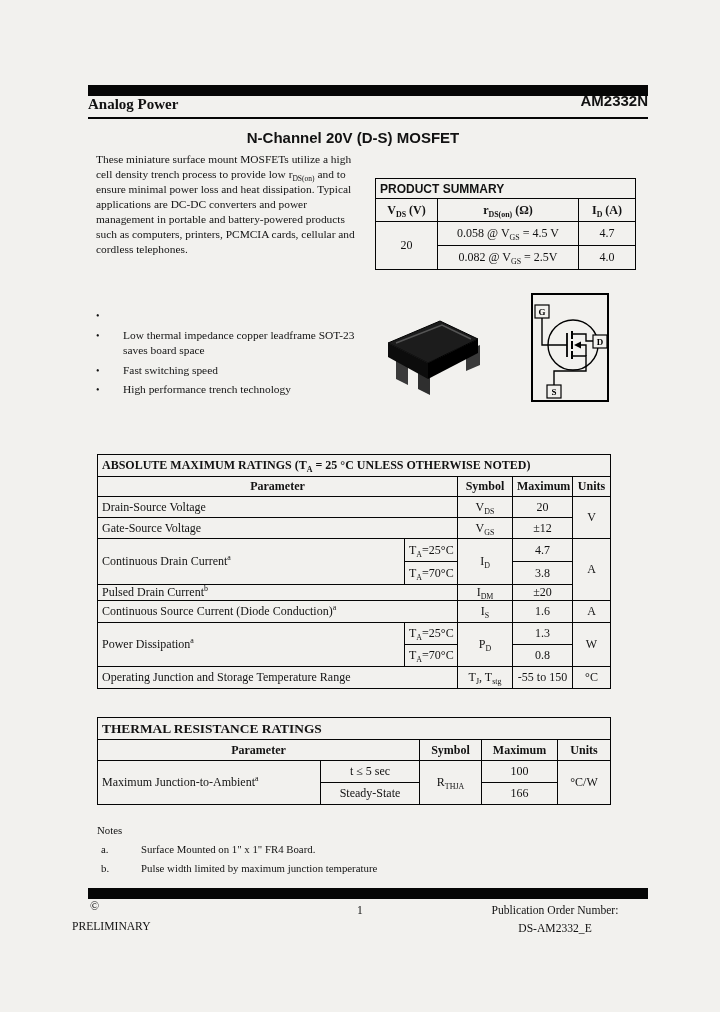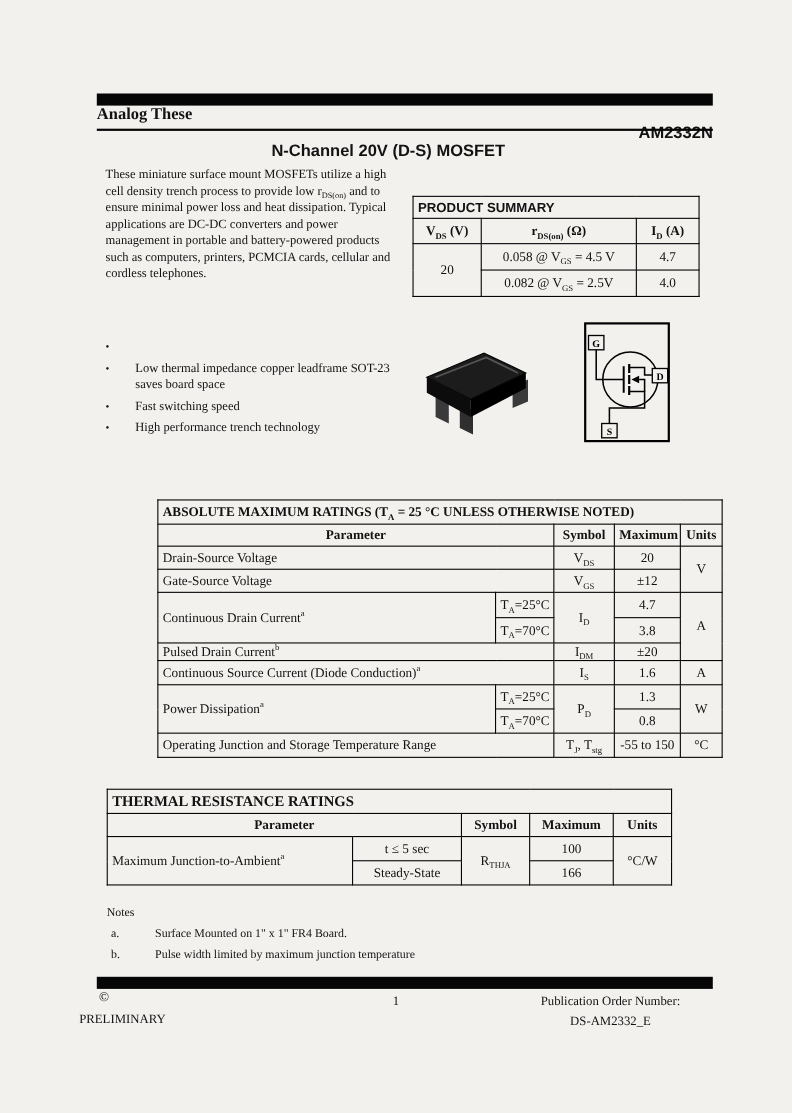--- a/index.html
+++ b/index.html
@@ -62,7 +62,7 @@
 
   <div class="bar bar-top"></div>
 
-  <div class="hdr-brand">Analog These</div>
+  <div class="hdr-brand">Analog Power</div>
   <div class="hdr-part">AM2332N</div>
   <div class="hdr-rule"></div>
 

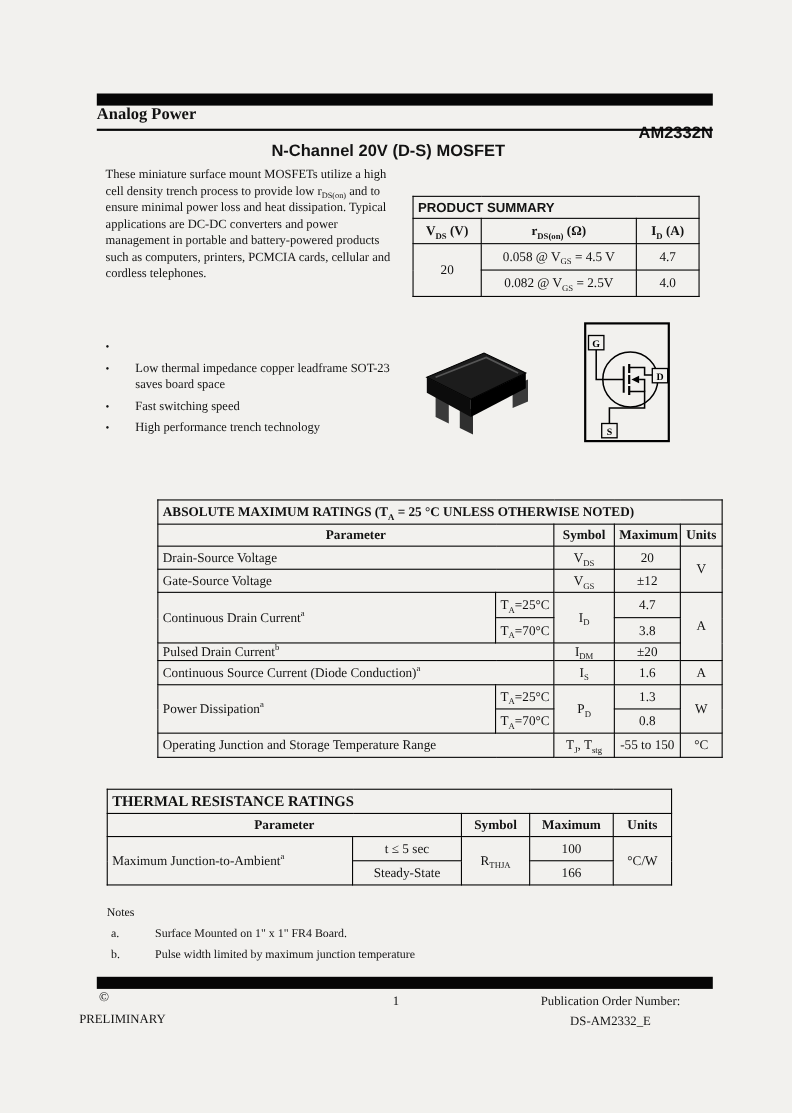--- a/index.html
+++ b/index.html
@@ -14,7 +14,7 @@
   .bar-top { top:85px; }
   .bar-bottom { top:888px; }
   .hdr-brand { position:absolute; left:88px; top:96px; font-size:15px; font-weight:bold; }
-  .hdr-part { position:absolute; right:72px; top:112px; font-size:15px; font-weight:bold; font-family:"Liberation Sans", sans-serif; }
+  .hdr-part { position:absolute; right:72px; top:92px; font-size:15px; font-weight:bold; font-family:"Liberation Sans", sans-serif; }
   .hdr-rule { position:absolute; left:88px; top:117px; width:560px; height:2px; background:#060606; }
   .doc-title { position:absolute; left:0; top:129px; width:680px; text-align:center; font-size:15px; font-weight:bold;padding-left:13px; }
   .intro { position:absolute; left:96px; top:152px; width:264px; font-size:11.4px; line-height:15px; margin:0; }

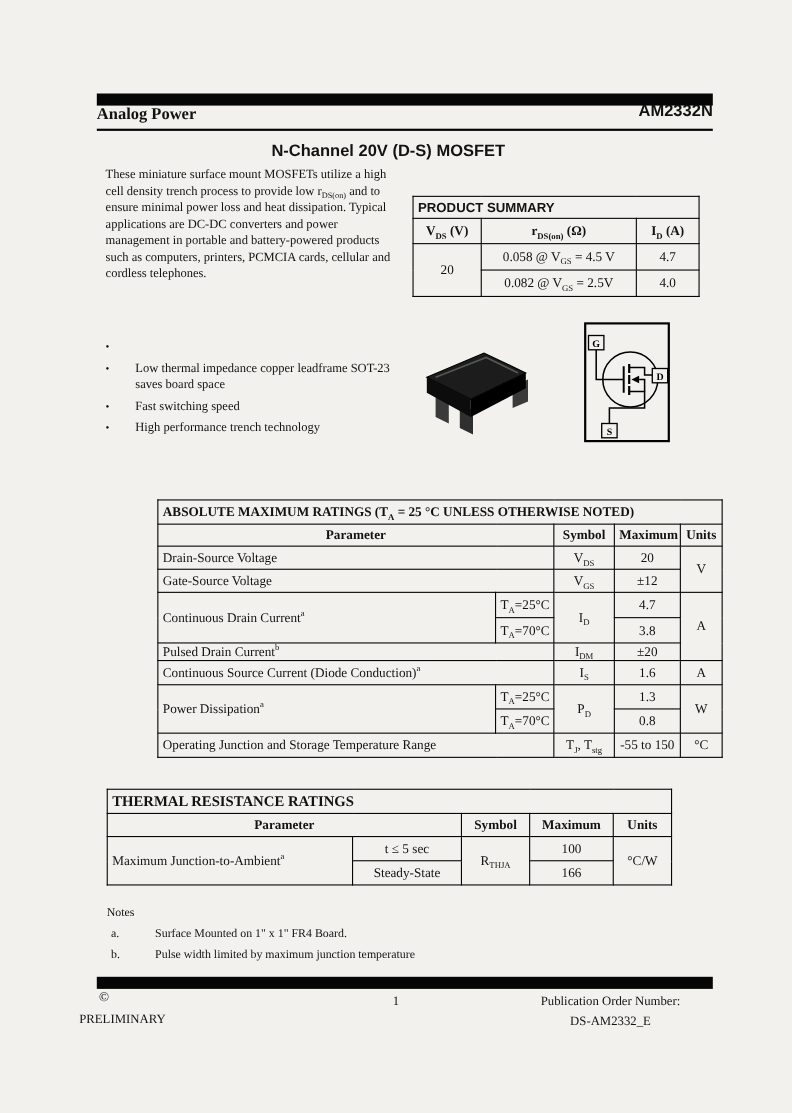--- a/index.html
+++ b/index.html
@@ -39,7 +39,7 @@
   .sym-svg { position:absolute; left:529px; top:291px; }
   .sym-svg text { font-family:"Liberation Serif", serif; font-size:9px; font-weight:bold; }
 
-  .abs { left:97px; top:454px; width:513px;margin-left:46px; }
+  .abs { left:97px; top:454px; width:513px; }
   .tbl-title { font-weight:bold; font-size:12.4px; padding-left:4px; }
   .thermal { left:97px; top:717px; width:513px; }
   .thermal .tbl-title { font-size:13.4px; }

